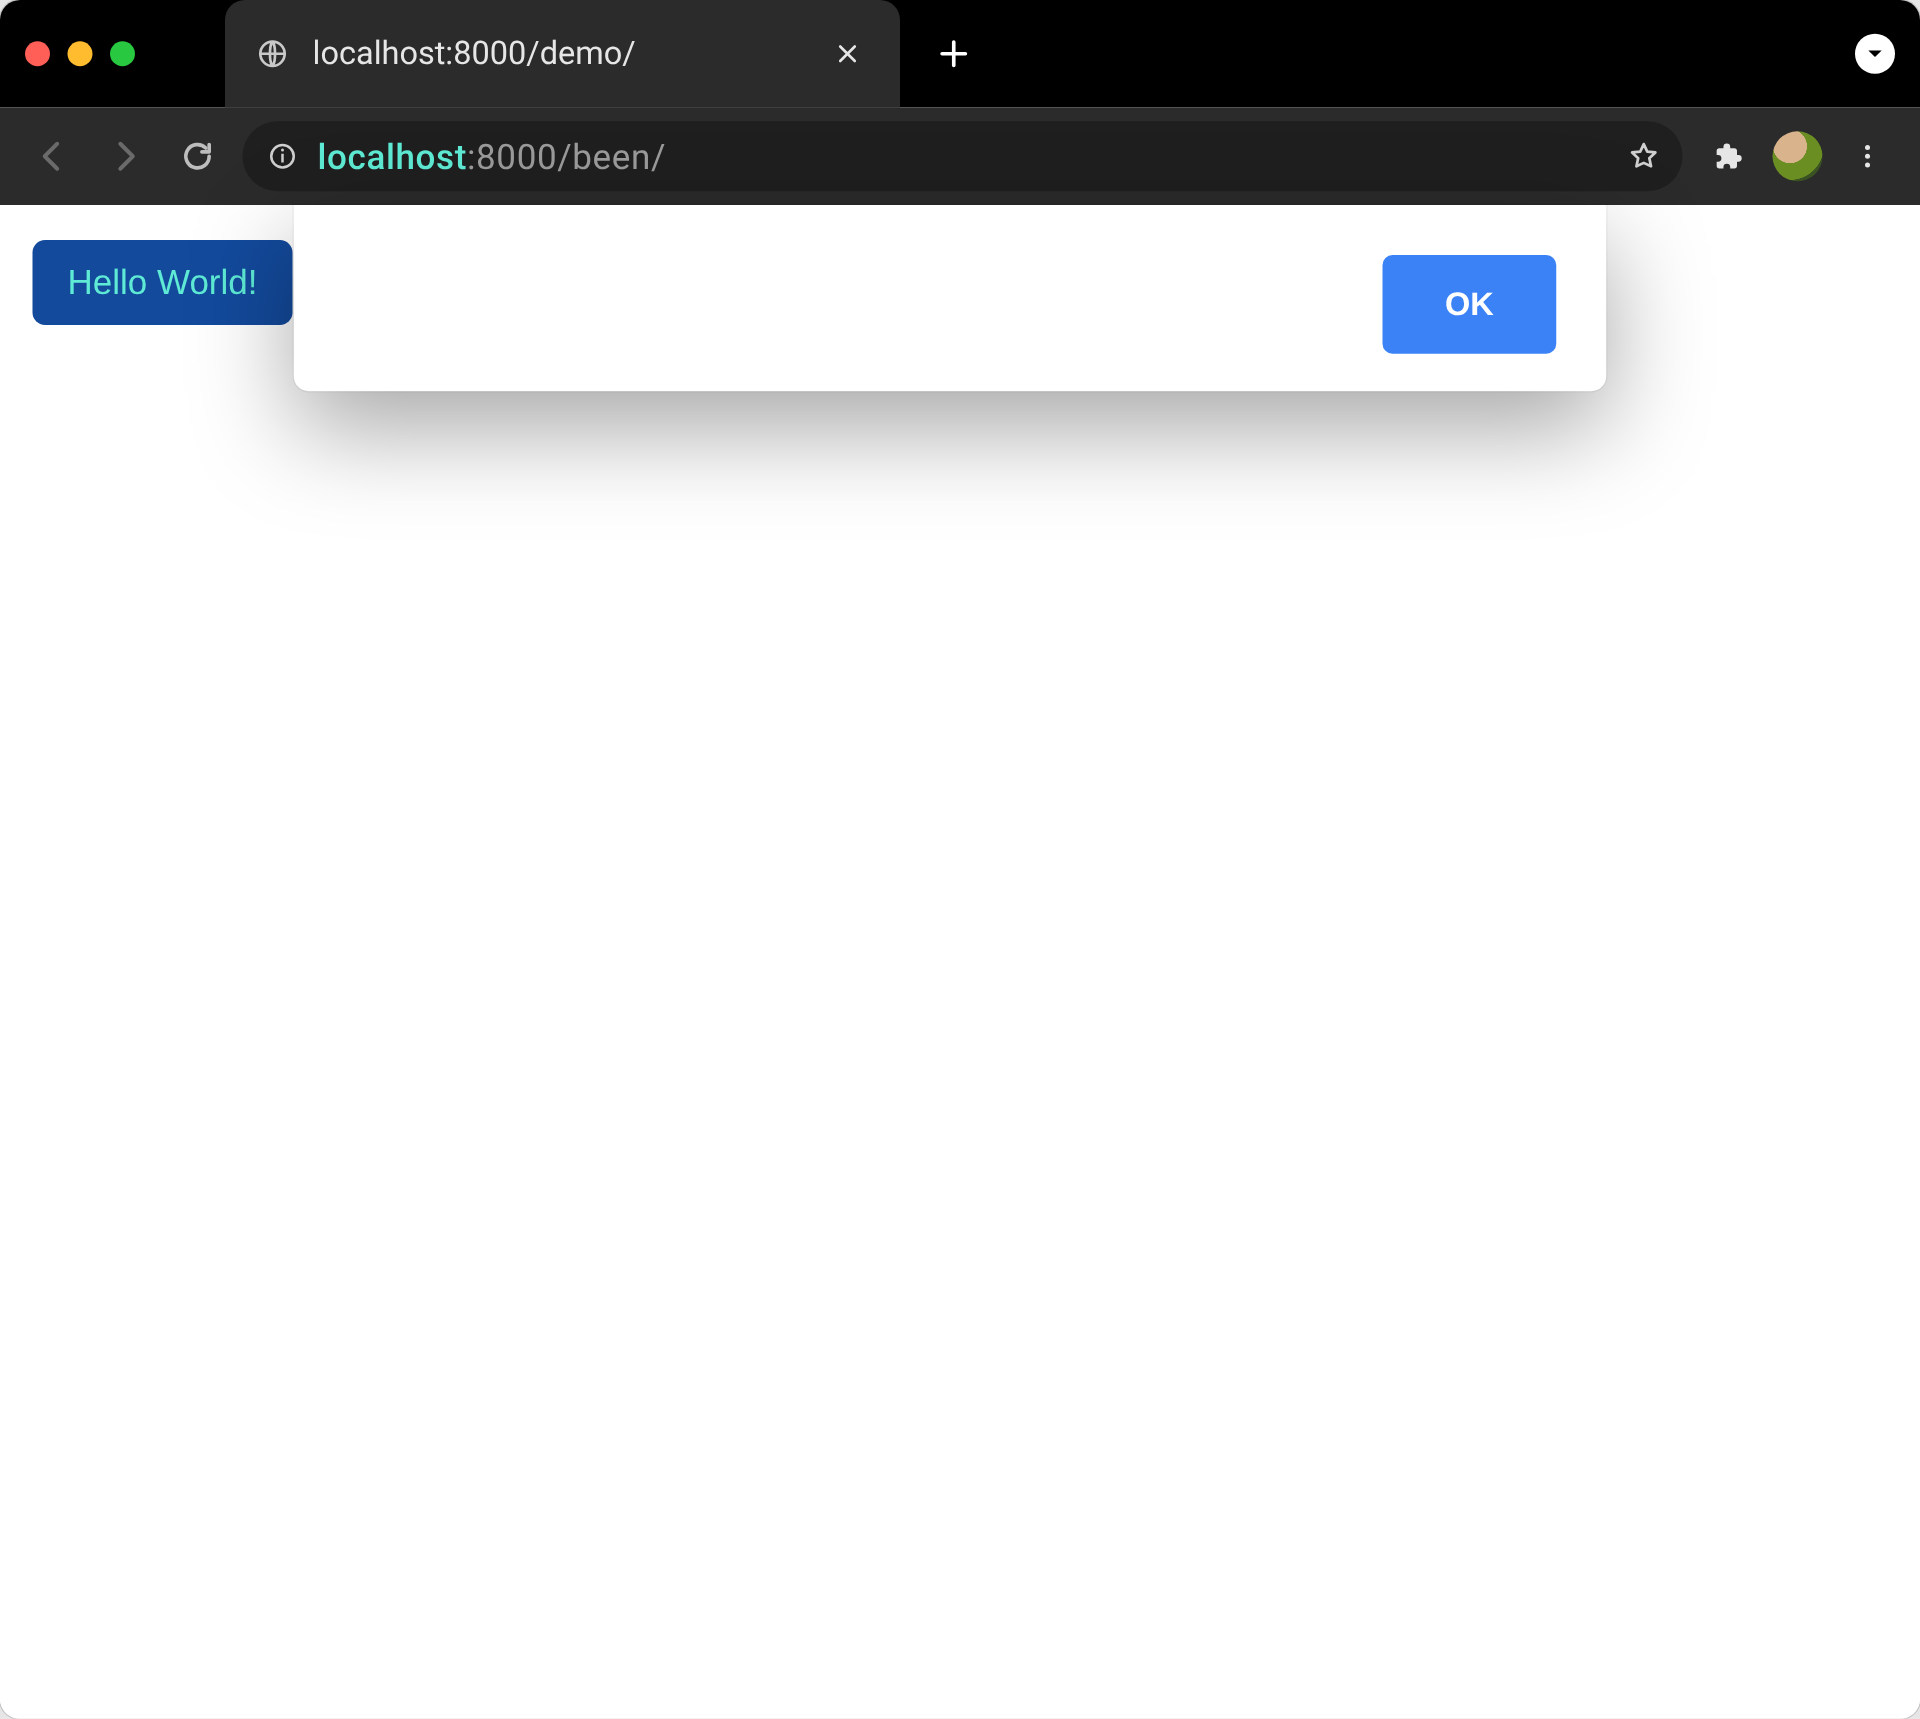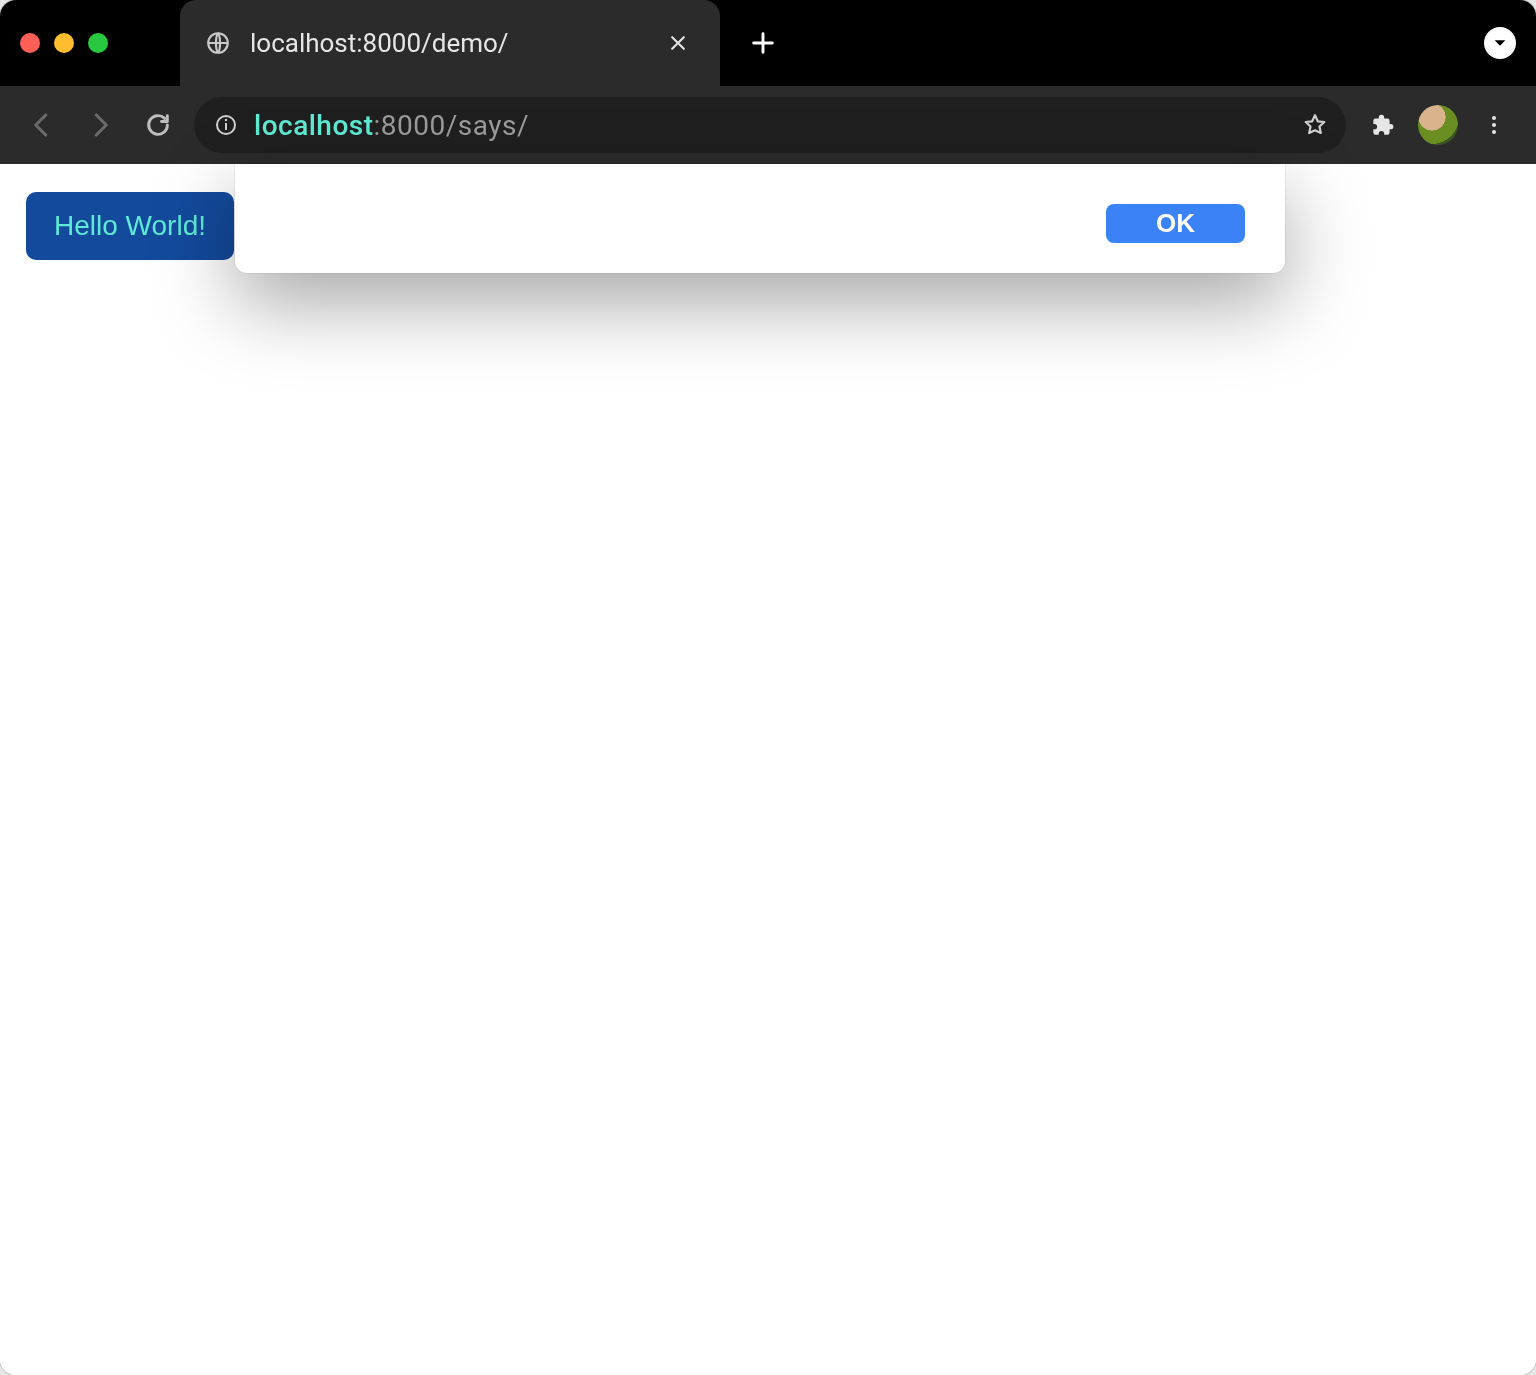--- a/index.html
+++ b/index.html
@@ -287,7 +287,7 @@
         </svg>
       </span>
       <span class="url">
-        <span class="host">localhost</span><span class="path">:8000/says/</span>
+        <span class="host">localhost</span><span class="path">:8000/been/</span>
       </span>
       <span class="star">
         <svg viewBox="0 0 24 24" width="26" height="26" fill="none" stroke="currentColor" stroke-width="2" stroke-linejoin="round">

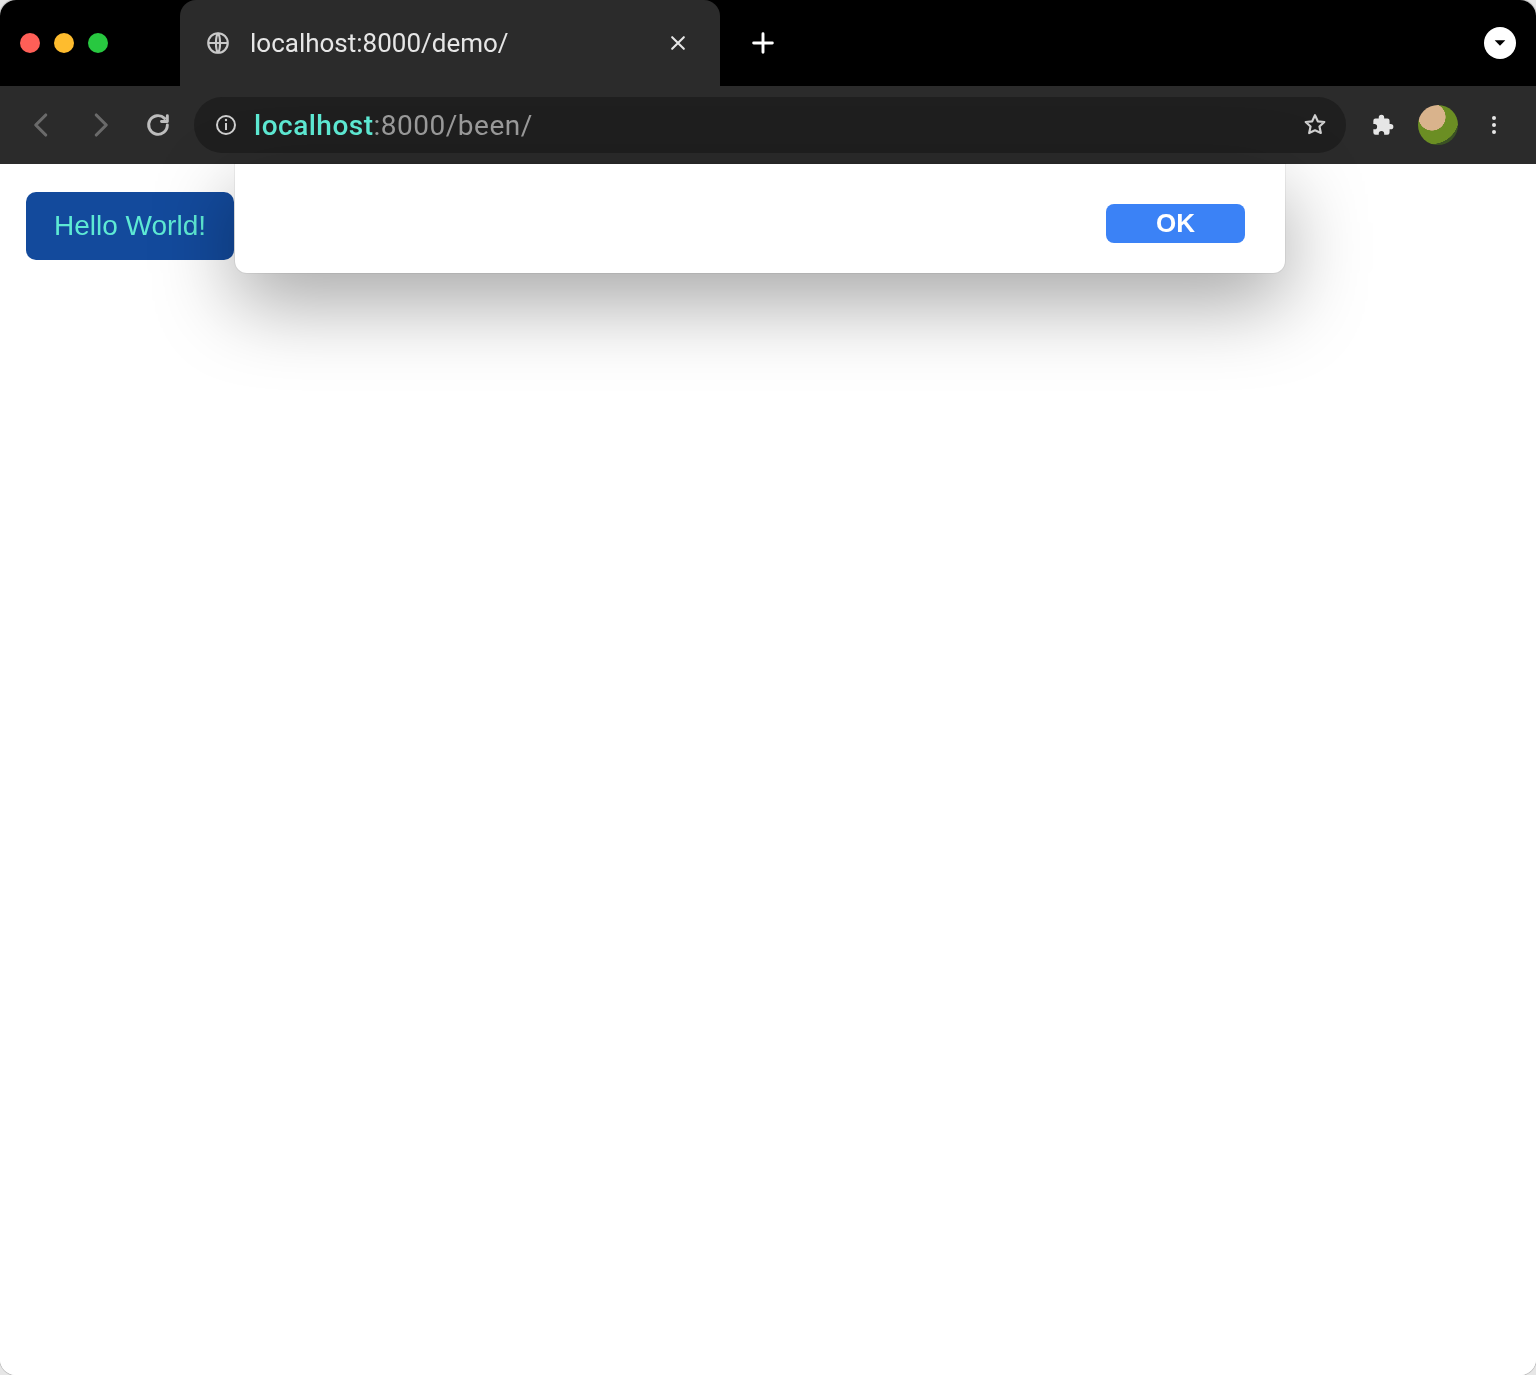--- a/index.html
+++ b/index.html
@@ -210,7 +210,7 @@
     border:none;
     font-size: 26px;
     font-weight:600;
-    padding: 4px 50px;
+    padding: 24px 50px;
     border-radius: 8px;
     cursor:pointer;
   }

